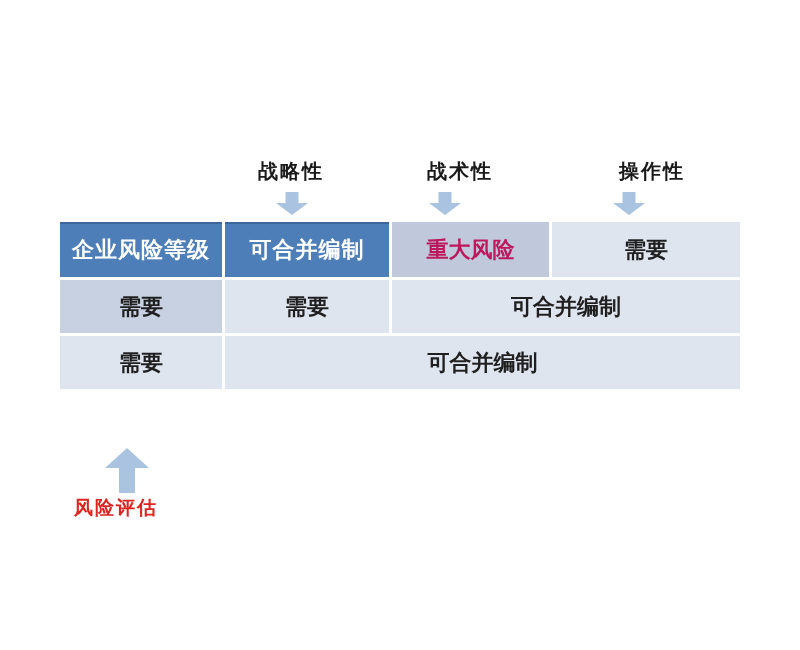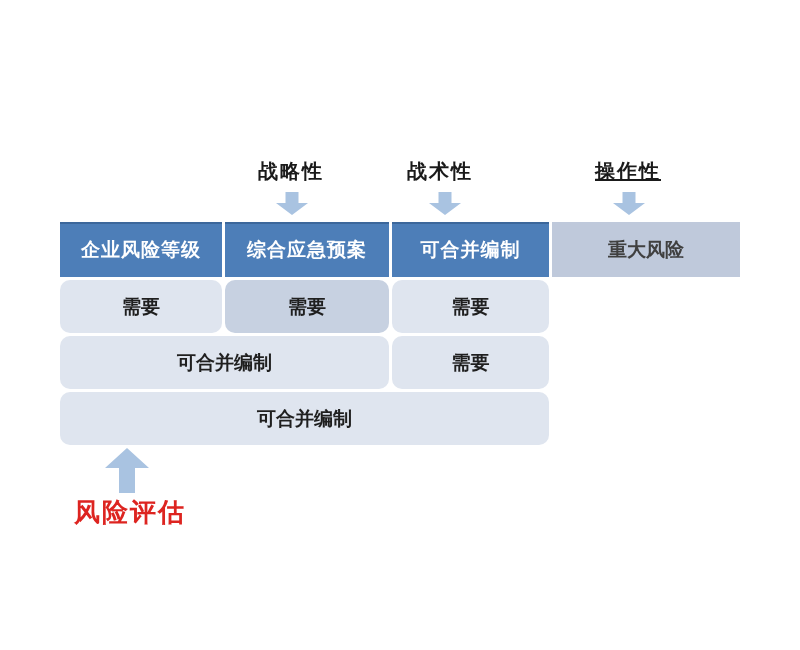--- a/index.html
+++ b/index.html
@@ -25,7 +25,7 @@
     letter-spacing: 2px;
   }
   .top-label.l1 { left: 291px; }
-  .top-label.l2 { left: 440px; }
+  .top-label.l2 { left: 460px; }
   .top-label.l3 { left: 628px; text-decoration: underline; }
 
   

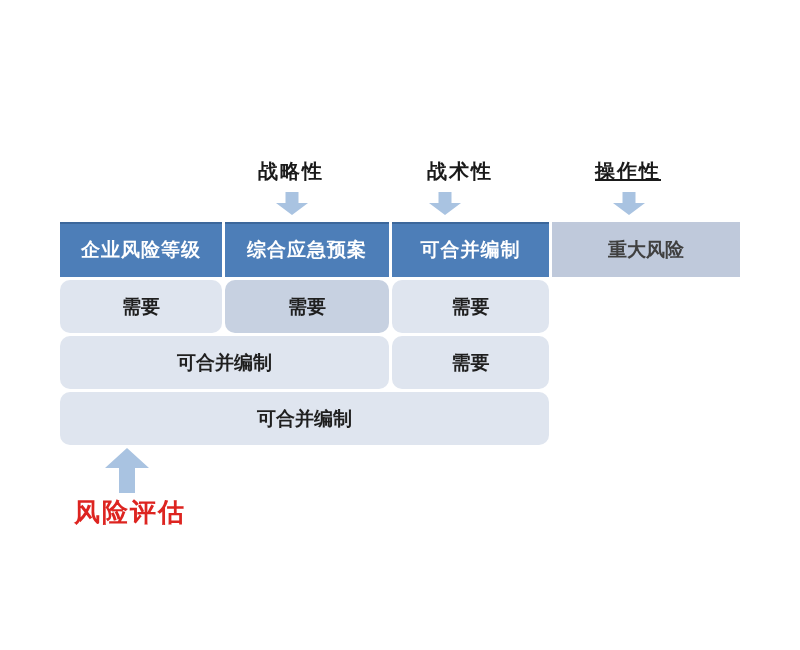--- a/index.html
+++ b/index.html
@@ -26,7 +26,7 @@
   }
   .top-label.l1 { left: 291px; }
   .top-label.l2 { left: 460px; }
-  .top-label.l3 { left: 628px; text-decoration: underline; }
+  .top-label.l3 { left: 652px; }
 
   
   .arrow-down {

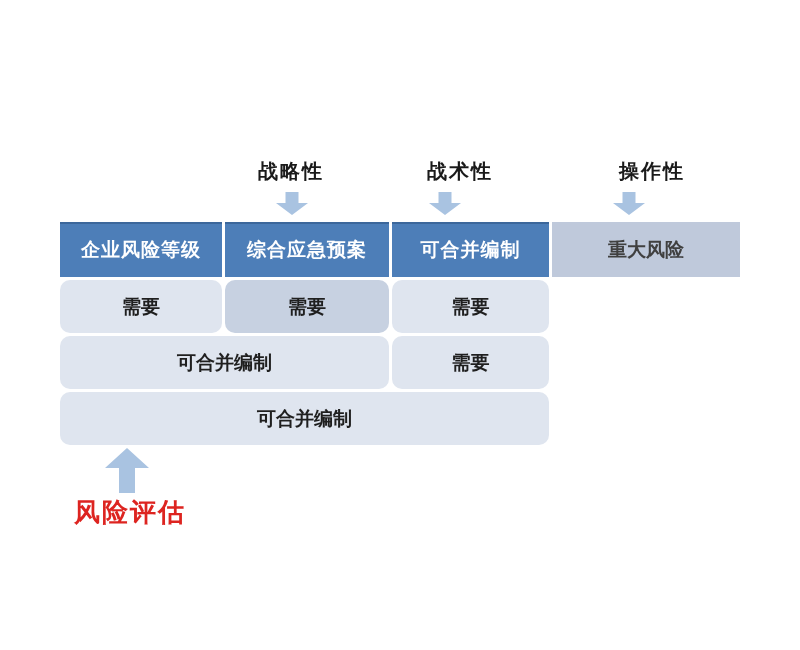--- a/index.html
+++ b/index.html
@@ -59,7 +59,7 @@
     display: flex;
     align-items: center;
     justify-content: center;
-    font-size: 19px;
+    font-size: 22px;
     font-weight: 700;
     white-space: nowrap;
   }

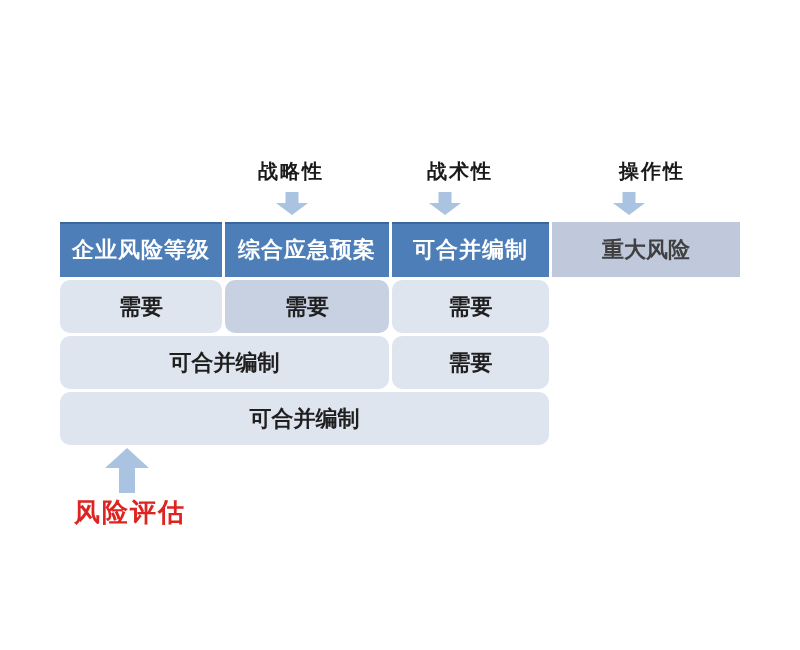--- a/index.html
+++ b/index.html
@@ -117,7 +117,6 @@
   <div class="risk-table">
 
     <div class="cell th">企业风险等级</div>
-    <div class="cell th">综合应急预案</div>
     <div class="cell th">可合并编制</div>
 
     <div class="cell level">重大风险</div>

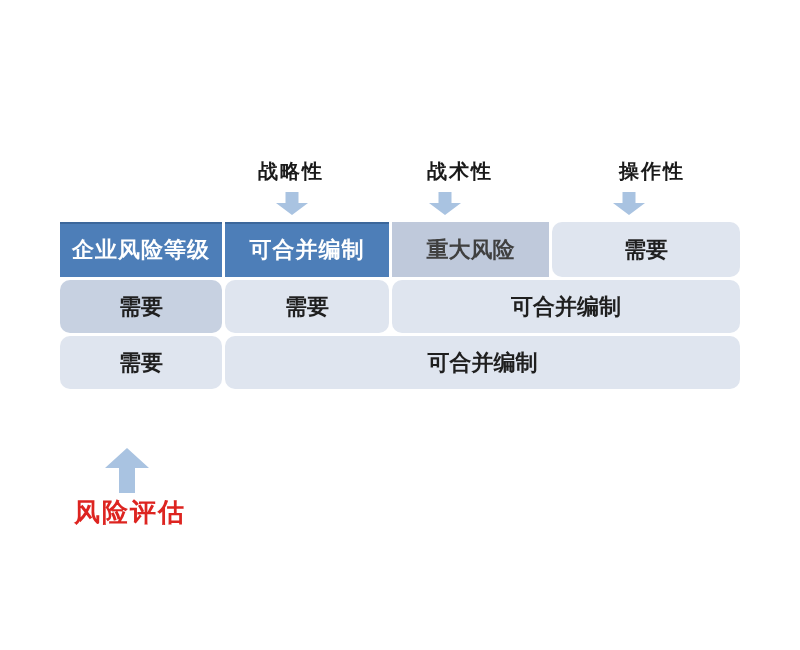--- a/index.html
+++ b/index.html
@@ -71,7 +71,7 @@
   }
   .level {
     background: var(--level-cell-bg, #bfc9db);
-    color: #404040;
+    color: #be185d;
   }
   .data {
     background: var(--cell-bg, #dfe5ef);

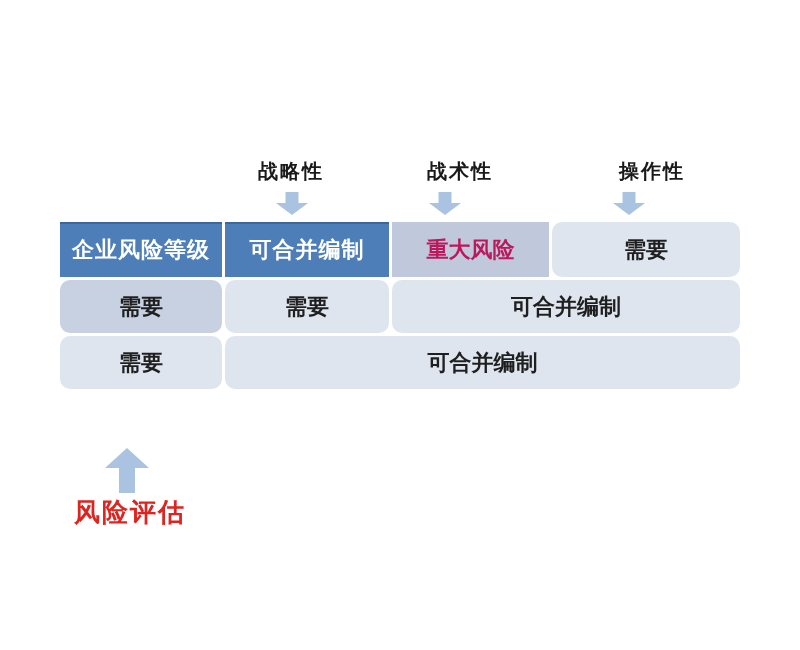--- a/index.html
+++ b/index.html
@@ -76,7 +76,6 @@
   .data {
     background: var(--cell-bg, #dfe5ef);
     color: #1f1f1f;
-    border-radius: 10px;
   }
   .data.hl { background: var(--highlight-cell-bg, #c7d1e1); }
   .span2 { grid-column: span 2; }

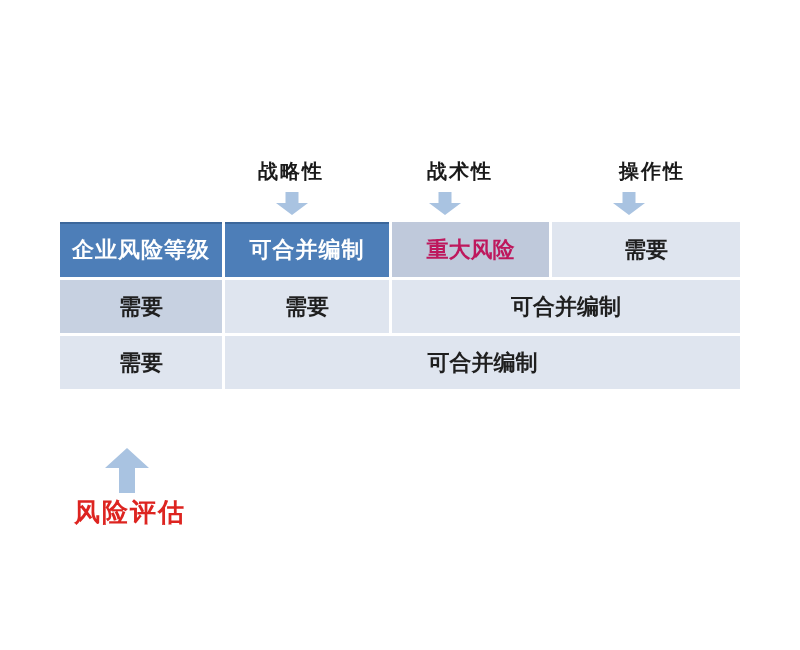--- a/index.html
+++ b/index.html
@@ -87,7 +87,7 @@
     left: 74px;
     top: 495px;
     font-family: Liberation Sans, sans-serif;
-    font-size: 26px;
+    font-size: 19px;
     font-weight: 700;
     letter-spacing: 2px;
     color: var(--risk-label-color, #dd2420);

